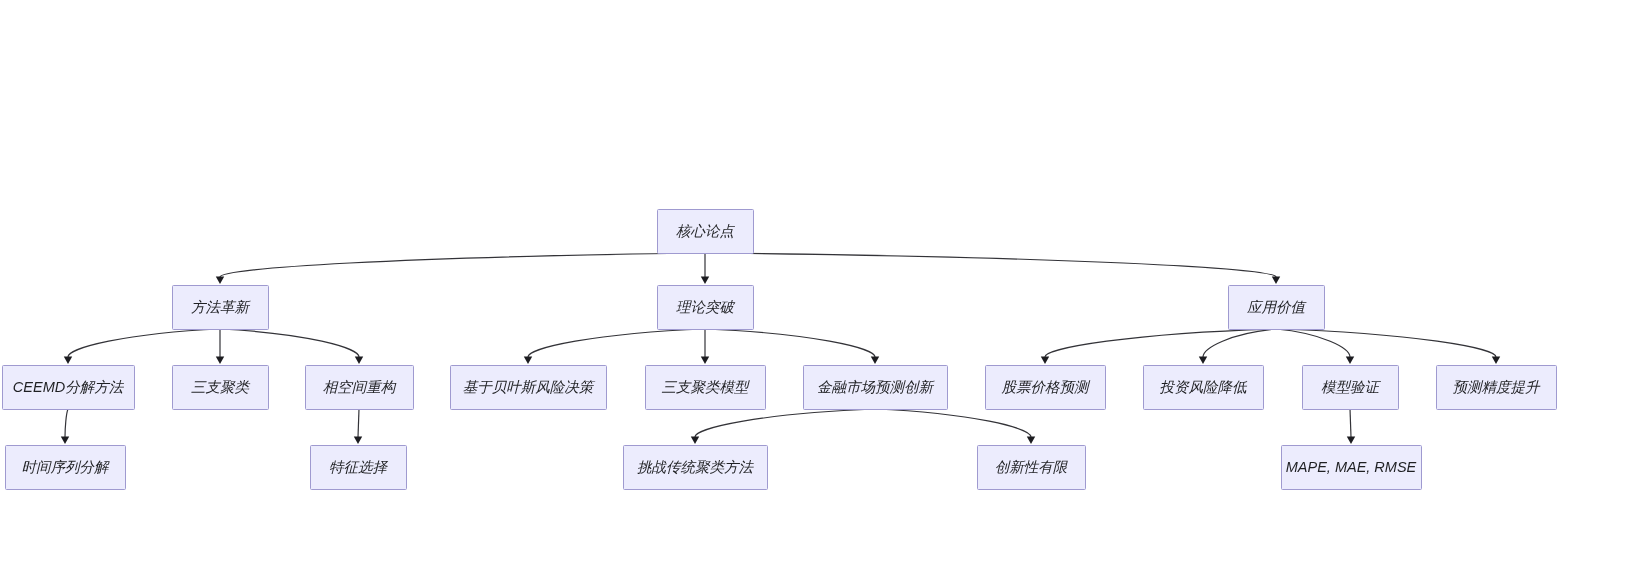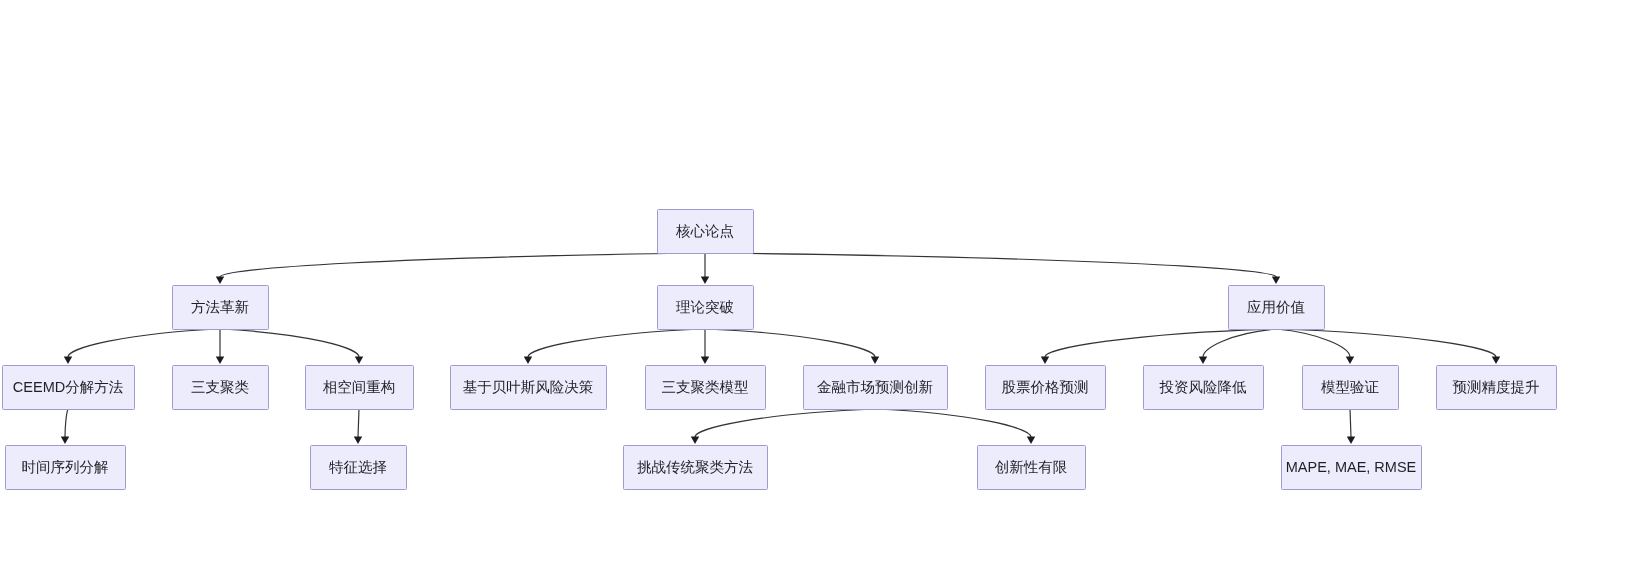--- a/index.html
+++ b/index.html
@@ -14,6 +14,7 @@
     background: #ffffff;
     overflow: hidden;
     font-family: "Liberation Sans", "DejaVu Sans", sans-serif;
+    font-style: italic;
   }
   #diagram-svg {
     position: absolute;

